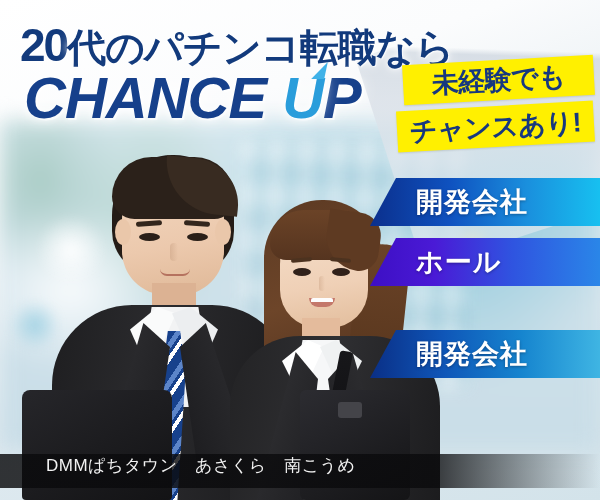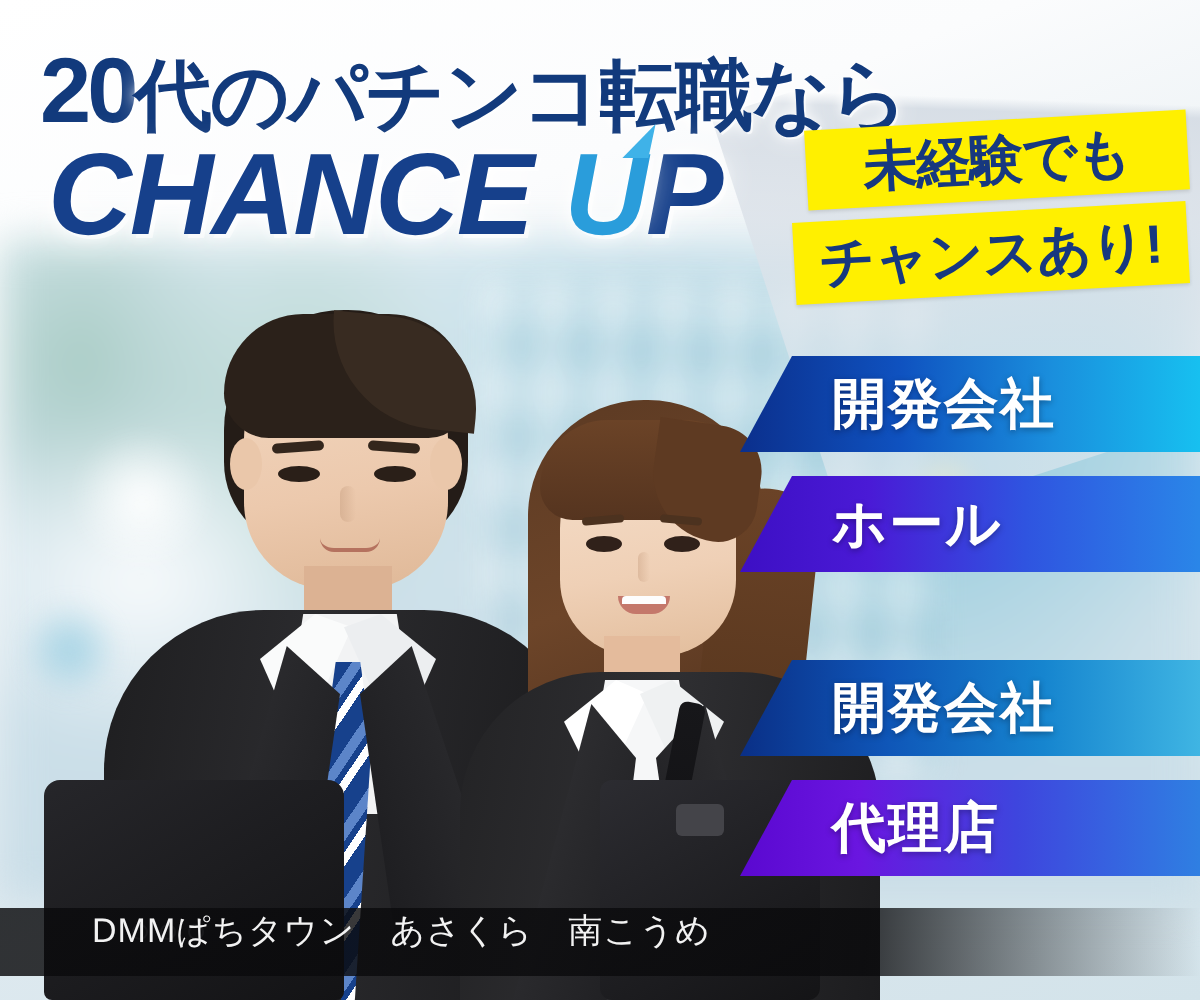--- a/index.html
+++ b/index.html
@@ -328,9 +328,6 @@
     <div class="cat cat-3">
       <span class="cat-label">開発会社</span>
     </div>
-    <div class="cat cat-4">
-      <span class="cat-label">代理店</span>
-    </div>
   </div>
 
   <div class="credit">

